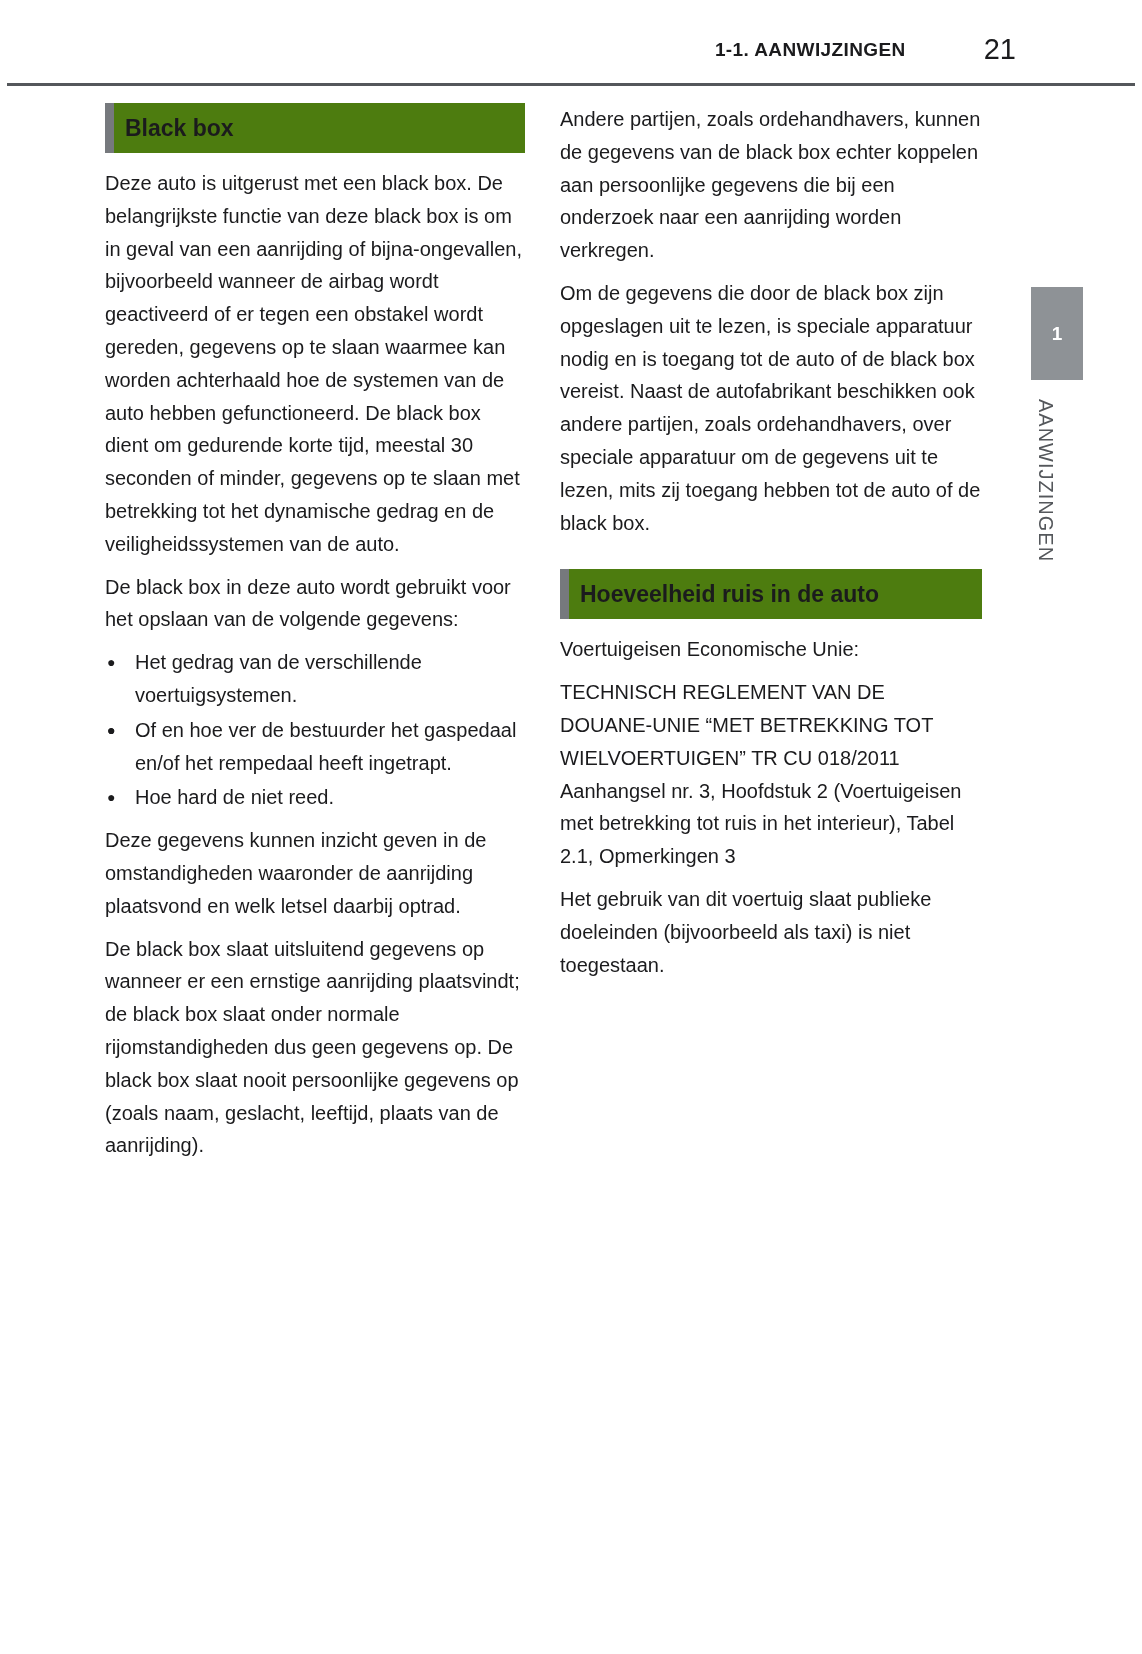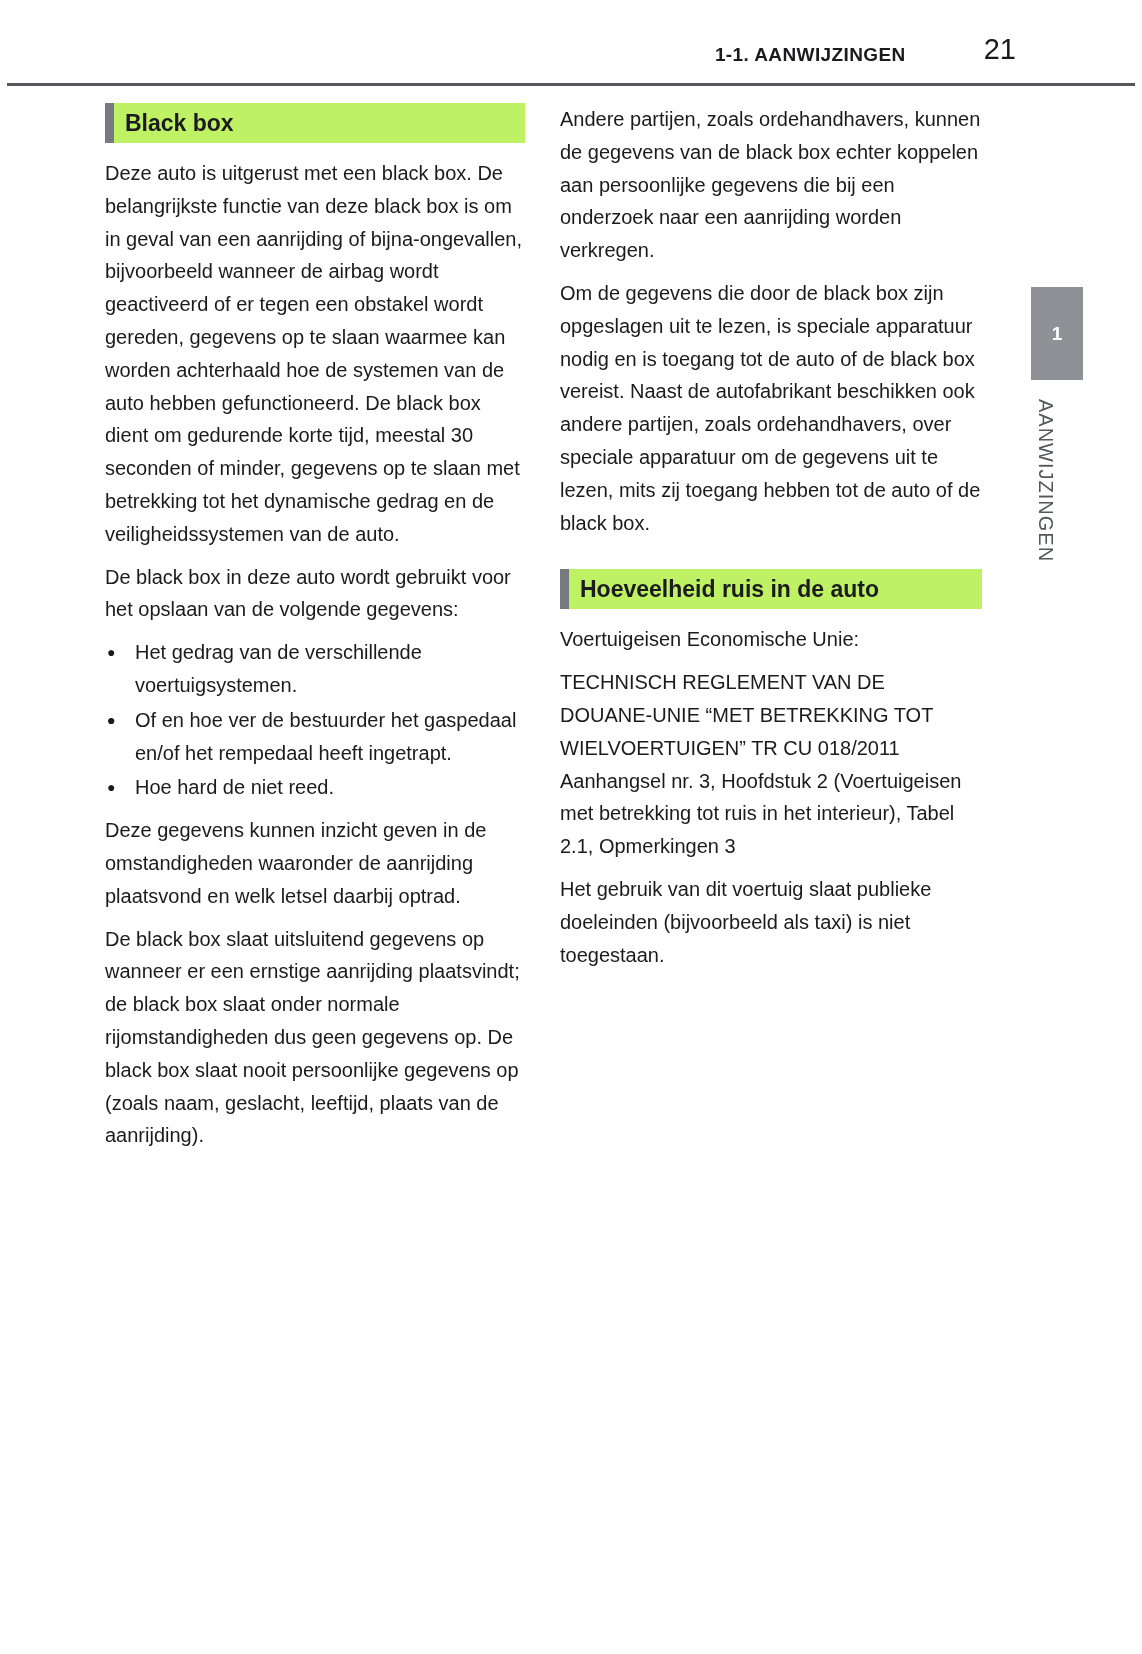--- a/index.html
+++ b/index.html
@@ -23,7 +23,7 @@
     width: 1016px;
     display: flex;
     justify-content: flex-end;
-    align-items: flex-end;
+    align-items: center;
     gap: 78px;
   }
   .section-title { font-size: 19px; font-weight: bold; letter-spacing: 0.4px; }

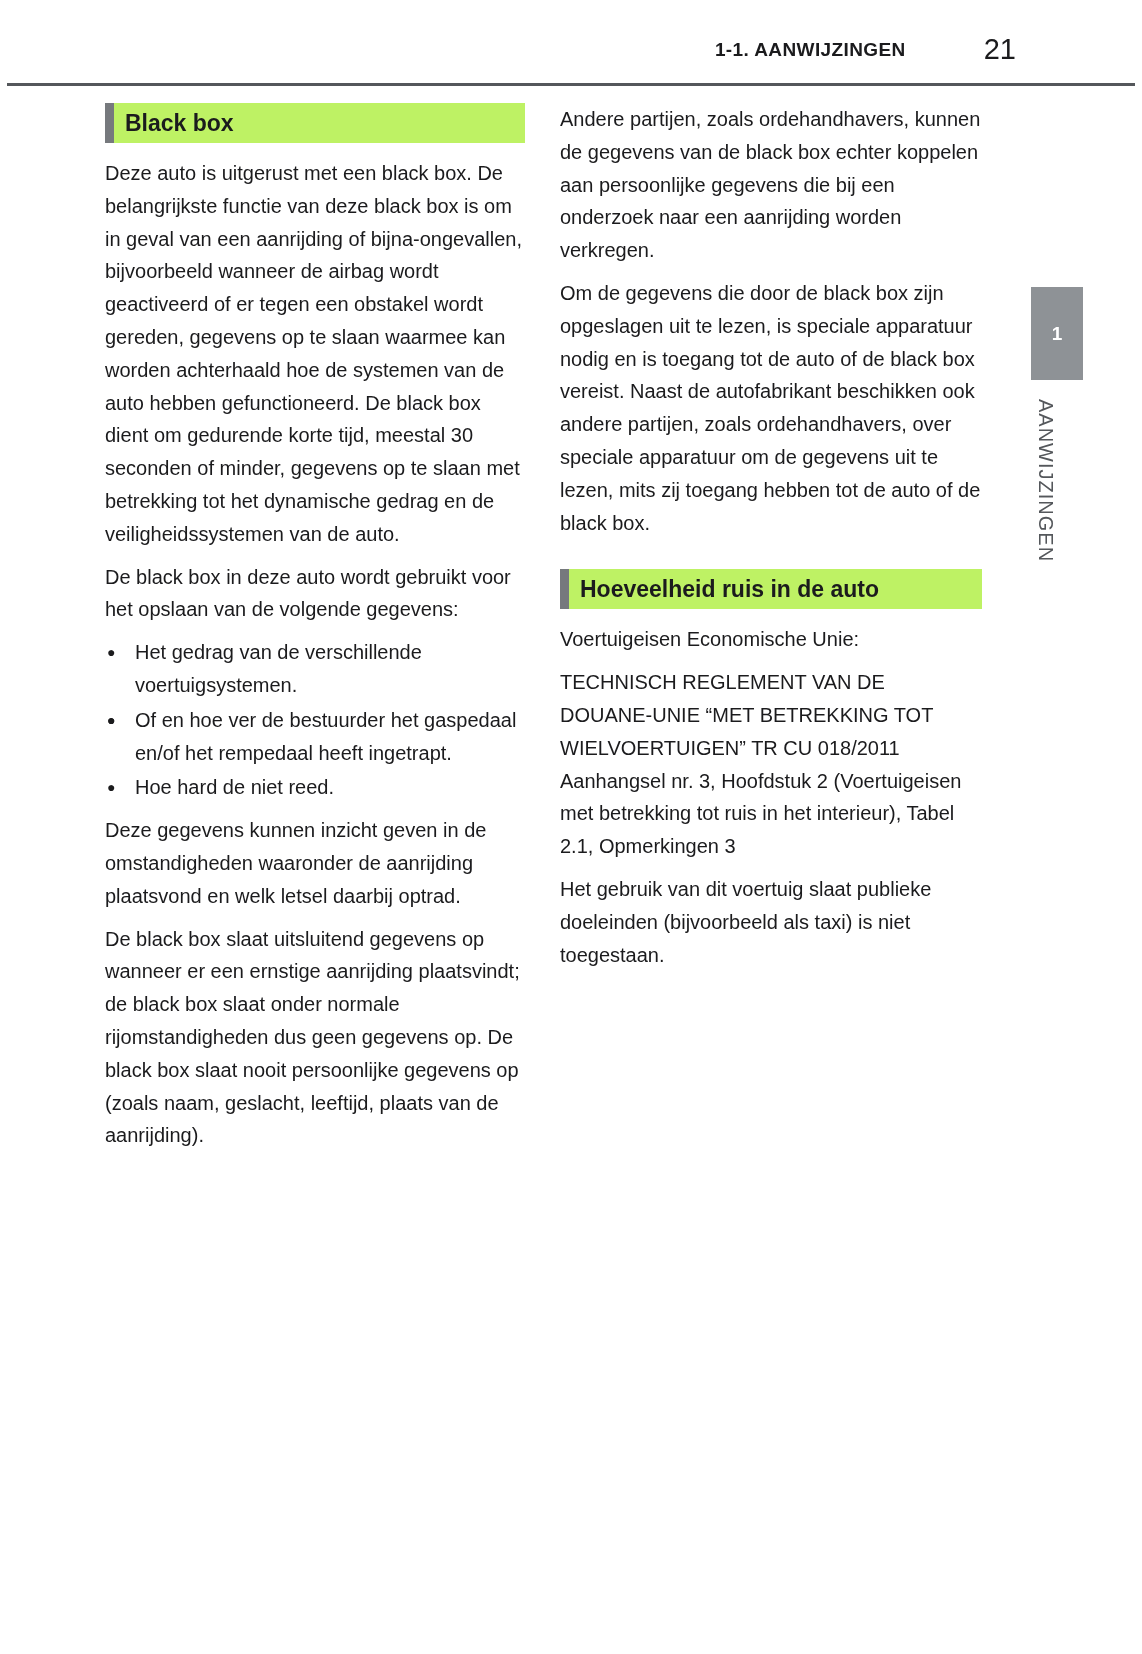--- a/index.html
+++ b/index.html
@@ -45,8 +45,8 @@
   .heading-bar {
     display: flex;
     align-items: stretch;
-    background: #bef264;
-    height: 40px;
+    background: #4d7c0f;
+    height: 50px;
     margin: 0 0 14px 0;
     text-align: center;
   }

